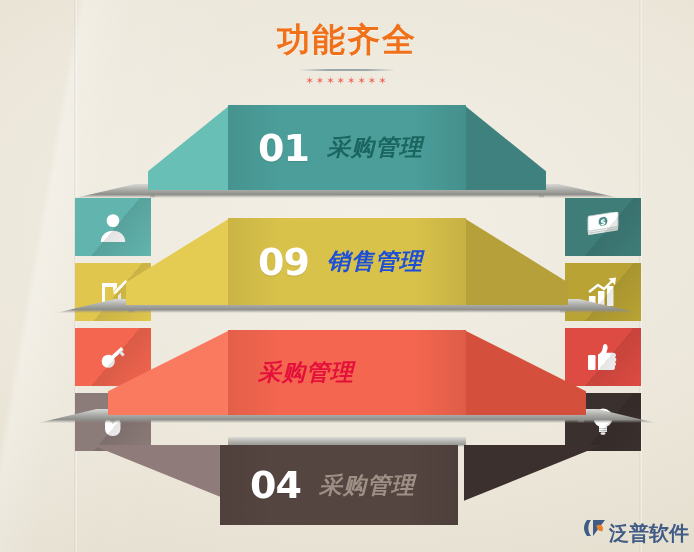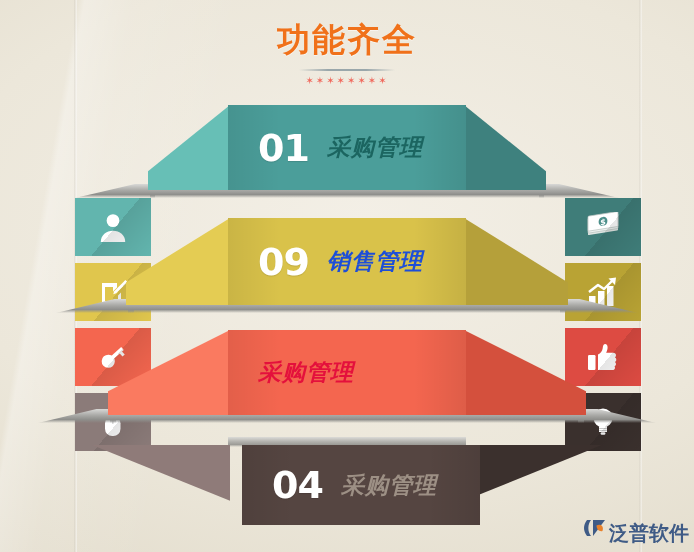--- a/index.html
+++ b/index.html
@@ -378,7 +378,7 @@
       <div class="wing" style="left:464px; top:445px; width:138px; height:82px;
                   background:#3b302d;
                   clip-path: polygon(0 0, 100% 0, 0 68%);"></div>
-      <div class="face" style="left:242px; top:445px; width:238px; height:80px; background:#554541;">
+      <div class="face" style="left:220px; top:445px; width:238px; height:80px; background:#554541;">
         <span class="num">04</span>
         <span class="lbl" style="color:#9d9085;">采购管理</span>
       </div>

